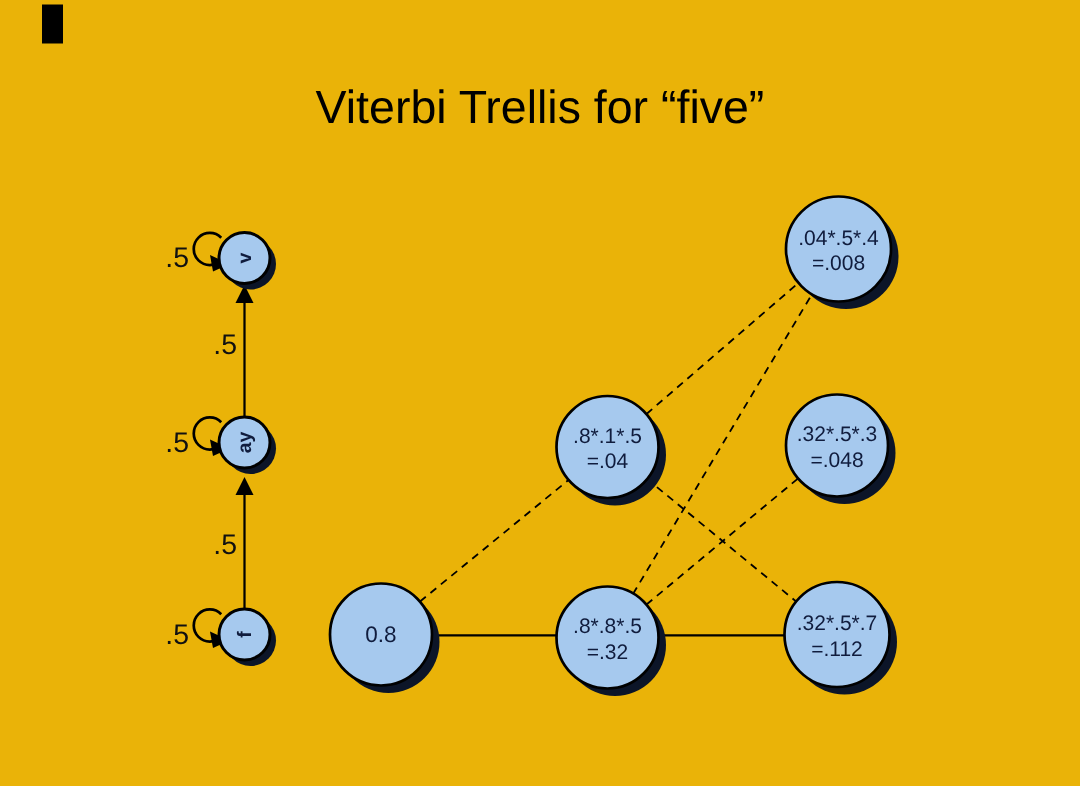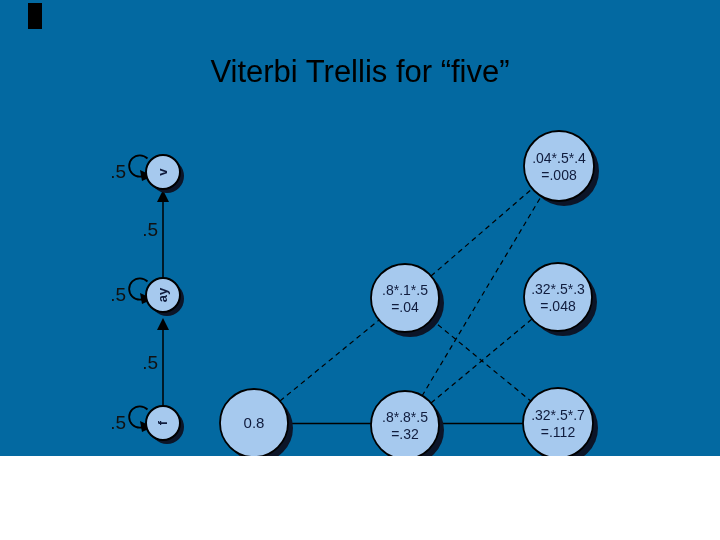--- a/index.html
+++ b/index.html
@@ -3,7 +3,7 @@
 <meta charset="utf-8">
 <style>
   html,body{margin:0;padding:0;background:#fff;}
-  .slide{position:relative;width:720px;height:456px;background:#0369a1;overflow:hidden;
+  .slide{position:relative;width:720px;height:524px;background:#eab308;overflow:hidden;
          font-family:"Liberation Sans",sans-serif;}
   svg{display:block;}
   .title-text{font-family:"Liberation Sans",sans-serif;font-size:31px;fill:#000;text-anchor:middle;}

